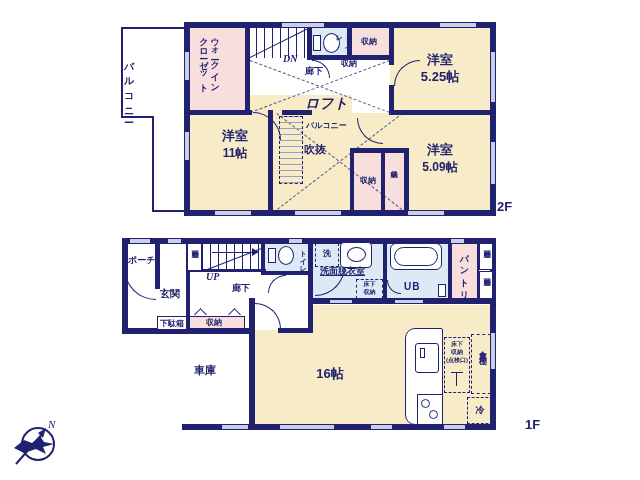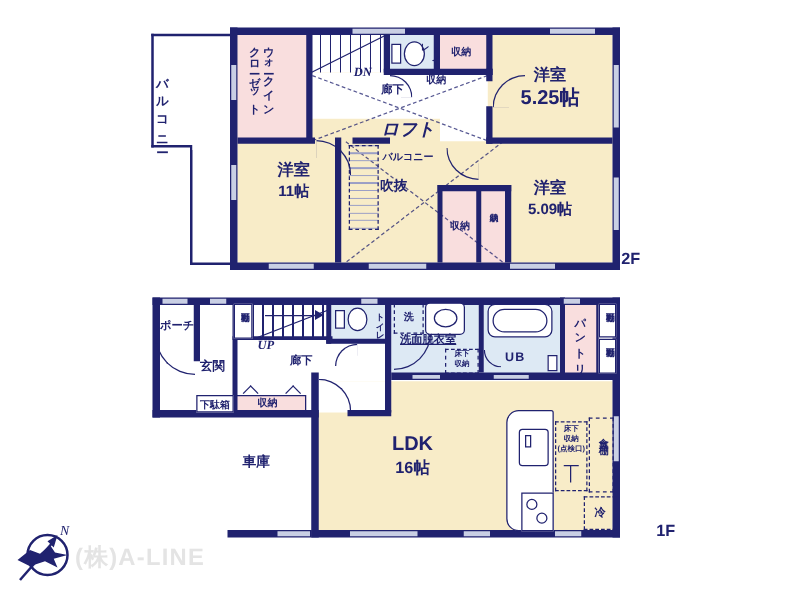--- a/index.html
+++ b/index.html
@@ -111,7 +111,7 @@
   <div class="lbl v" style="left:334px;top:30px;height:26px;font-size:7px;letter-spacing:1px;">トイレ</div>
   <div class="lbl" style="left:361px;top:37px;font-size:8px;">収納</div>
   <div class="lbl ctr" style="left:402px;top:52px;width:76px;font-size:13px;">洋室</div>
-  <div class="lbl ctr" style="left:402px;top:69px;width:76px;font-size:16px;">5.25帖</div>
+  <div class="lbl ctr" style="left:402px;top:69px;width:76px;font-size:13px;">5.25帖</div>
   <div class="lbl" style="left:305px;top:95px;font-size:14px;font-style:italic;">ロフト</div>
   <div class="lbl" style="left:306px;top:121px;font-size:8px;">バルコニー</div>
   <div class="lbl" style="left:304px;top:143px;font-size:11px;">吹抜</div>

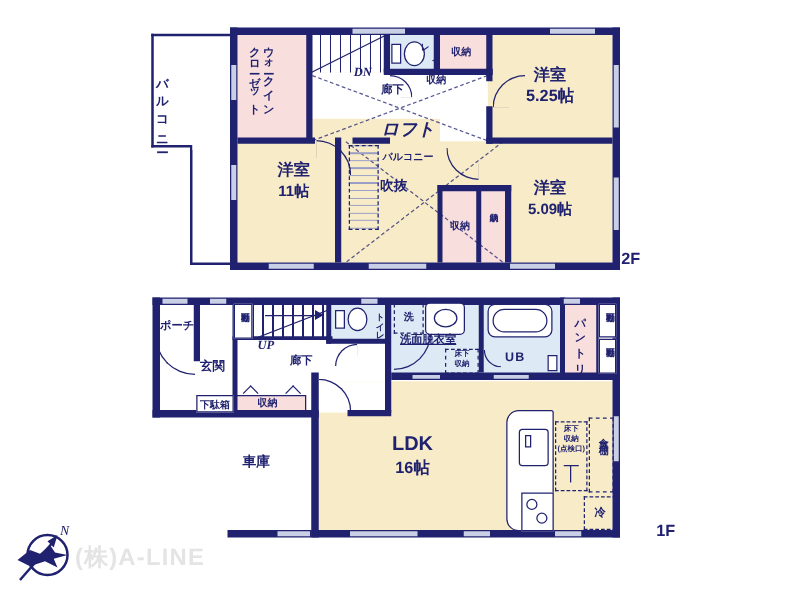--- a/index.html
+++ b/index.html
@@ -220,7 +220,6 @@
   <div class="lbl v" style="left:458px;top:248px;height:54px;font-size:9px;letter-spacing:2px;">パントリー</div>
   <div class="lbl v" style="left:482px;top:245px;height:25px;font-size:7px;">可動棚</div>
   <div class="lbl v" style="left:482px;top:273px;height:25px;font-size:7px;">可動棚</div>
-  <div class="lbl ctr" style="left:295px;top:346px;width:70px;font-size:16px;">LDK</div>
   <div class="lbl ctr" style="left:295px;top:366px;width:70px;font-size:13px;">16帖</div>
   <div class="lbl ctr" style="left:444px;top:341px;width:26px;font-size:6px;">床下</div>
   <div class="lbl ctr" style="left:444px;top:349px;width:26px;font-size:6px;">収納</div>

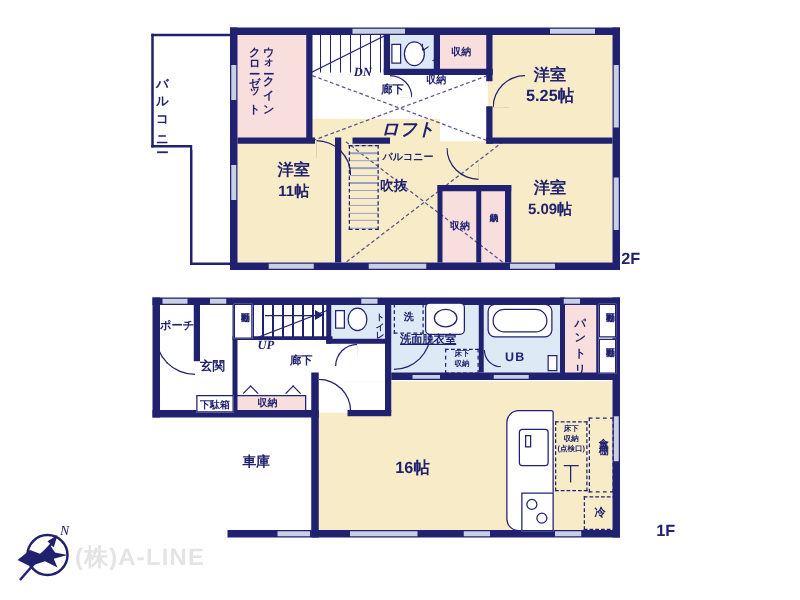--- a/index.html
+++ b/index.html
@@ -236,7 +236,6 @@
     <polygon points="36,12 28,17 33,22" fill="#20226f"></polygon>
     <text x="38" y="12" font-size="11" font-style="italic" font-family="Liberation Serif,serif" fill="#20226f">N</text>
   </svg>
-  <div class="lbl" style="left:60px;top:436px;font-size:19px;font-weight:700;letter-spacing:1px;color:var(--logo_text);">(株)A-LINE</div>
 
 </div>
 

